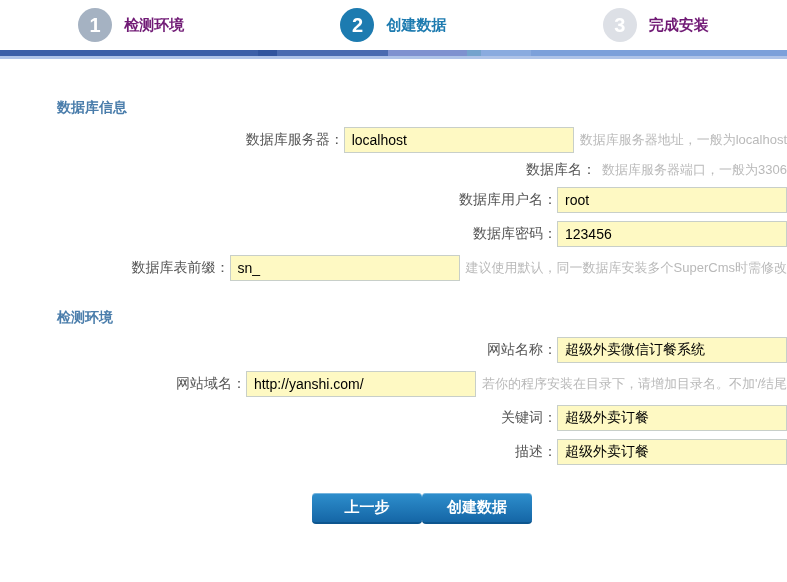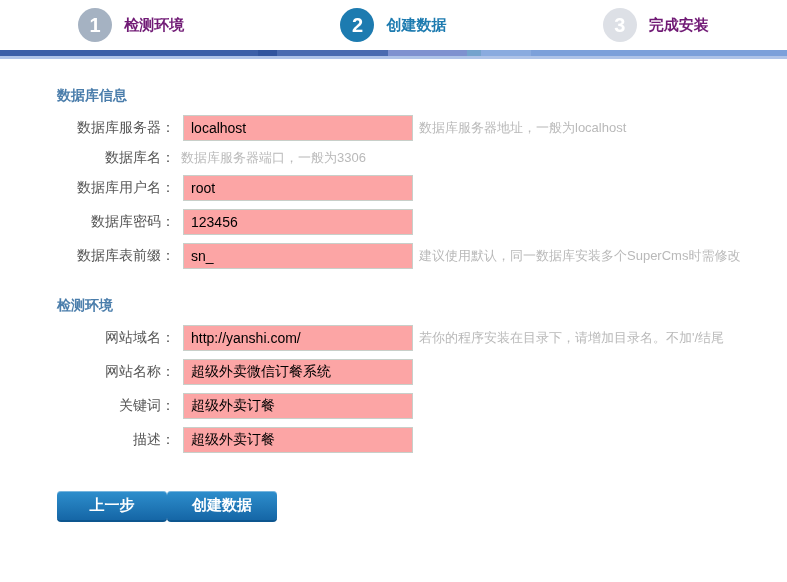--- a/index.html
+++ b/index.html
@@ -35,7 +35,7 @@
   }
   .progress-sub { height:3px; background:#aec3e8; }
   
-  .content { padding:28px 0 0 57px; }
+  .content { padding:40px 0 0 57px; }
   .section-title { color:#4a7dab; font-weight:bold; font-size:14px; margin:0 0 10px 0; }
   .section + .section { margin-top:28px; }
   .row { display:flex; align-items:center; margin-bottom:8px; }

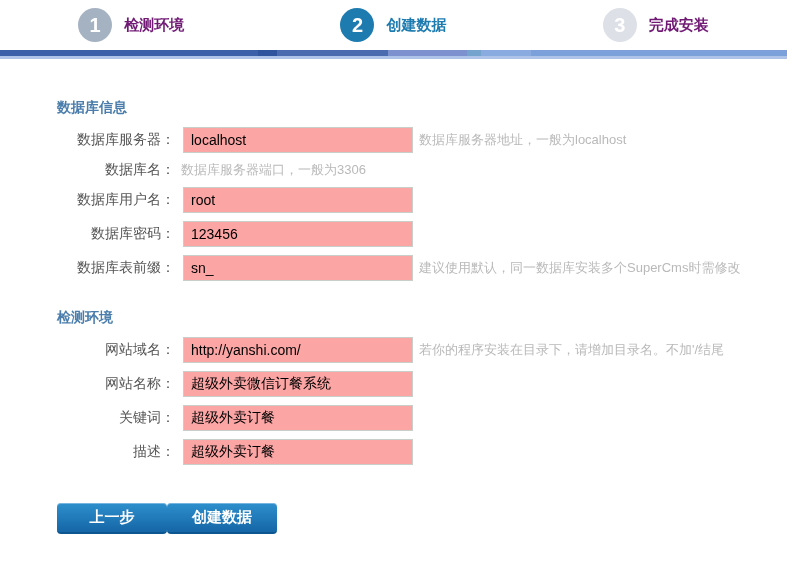--- a/index.html
+++ b/index.html
@@ -38,7 +38,7 @@
   .content { padding:40px 0 0 57px; }
   .section-title { color:#4a7dab; font-weight:bold; font-size:14px; margin:0 0 10px 0; }
   .section + .section { margin-top:28px; }
-  .row { display:flex; align-items:center; margin-bottom:8px; }
+  .row { display:flex; align-items:center; margin-bottom:8px;justify-content:flex-end; }
   .row .flabel { width:118px; text-align:right; color:#555; font-size:14px; flex:none; }
   .row input {
     width:230px; height:26px; flex:none;

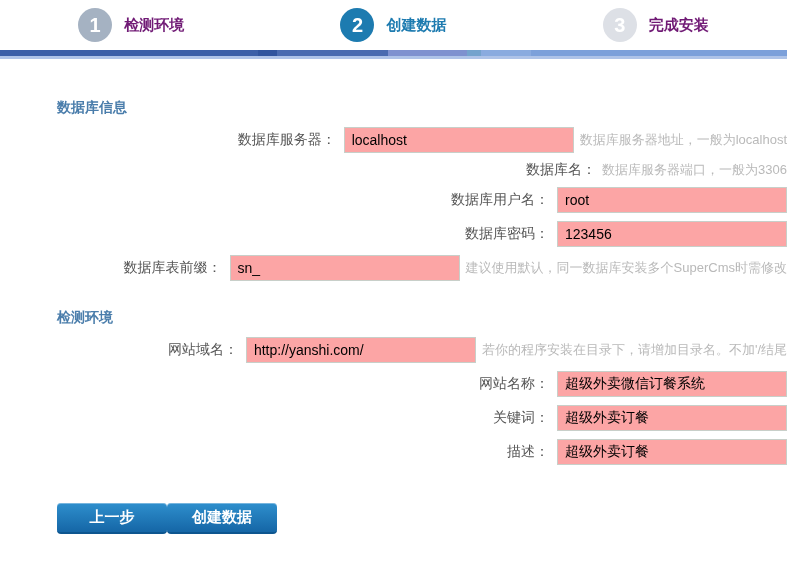--- a/index.html
+++ b/index.html
@@ -42,8 +42,8 @@
   .row .flabel { width:118px; text-align:right; color:#555; font-size:14px; flex:none; }
   .row input {
     width:230px; height:26px; flex:none;
-    background:#fca5a5; border:1px solid #c8cfc9;
-    margin-left:8px; padding:0 7px; font-size:14px; color:#000;
+    background:#fef9c3; border:1px solid #c8cfc9;
+    padding:0 7px; font-size:14px; color:#000;
     font-family:inherit; outline:none;
   }
   .row .hint { margin-left:6px; color:#b9b9b9; font-size:13px; white-space:nowrap; }

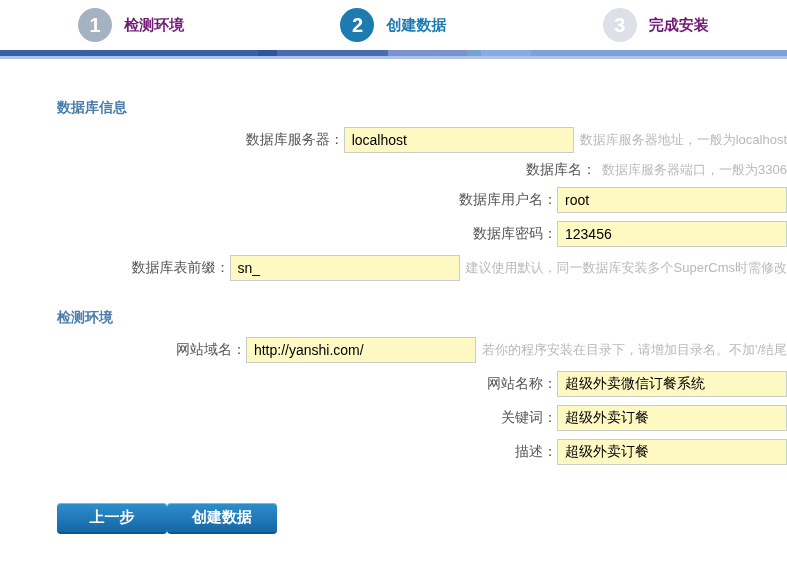--- a/index.html
+++ b/index.html
@@ -117,14 +117,14 @@
     <div class="section-title">检测环境</div>
 
     <div class="row">
+      <span class="flabel">网站名称：</span>
+      <input type="text" value="超级外卖微信订餐系统" style="">
+    </div>
+
+    <div class="row">
       <span class="flabel">网站域名：</span>
       <input type="text" value="http://yanshi.com/" style="">
       <span class="hint">若你的程序安装在目录下，请增加目录名。不加'/结尾</span>
-    </div>
-
-    <div class="row">
-      <span class="flabel">网站名称：</span>
-      <input type="text" value="超级外卖微信订餐系统" style="">
     </div>
 
     <div class="row">

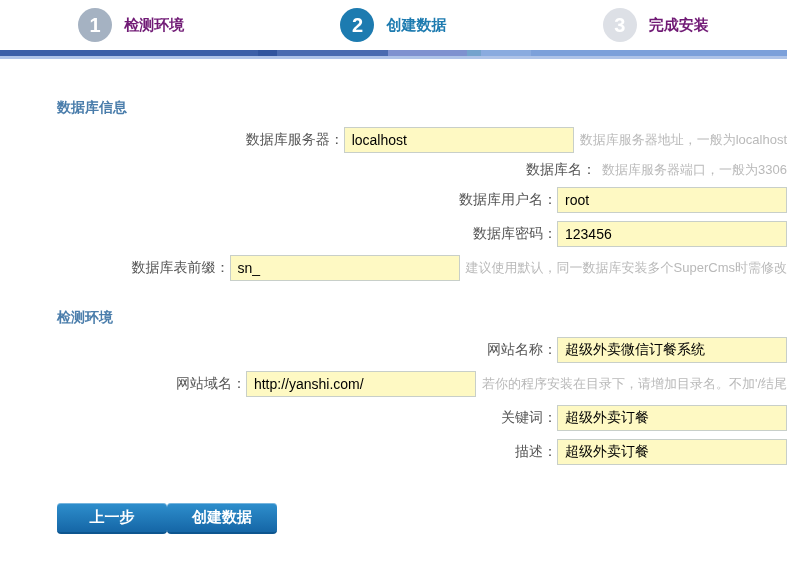--- a/index.html
+++ b/index.html
@@ -48,7 +48,7 @@
   }
   .row .hint { margin-left:6px; color:#b9b9b9; font-size:13px; white-space:nowrap; }
   
-  .buttons { display:flex; margin-top:38px; }
+  .buttons { display:flex; justify-content:center; margin-top:28px; }
   .btn {
     min-width:110px; height:31px; padding:0 20px;
     border:none; border-bottom:2px solid #0d568f; border-radius:4px;

